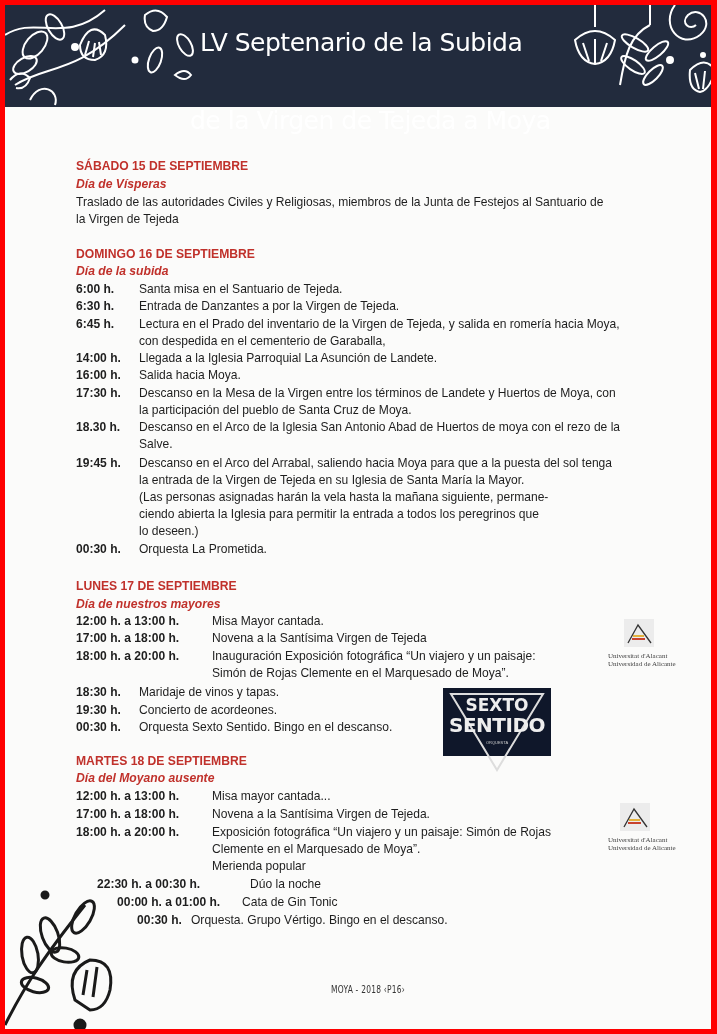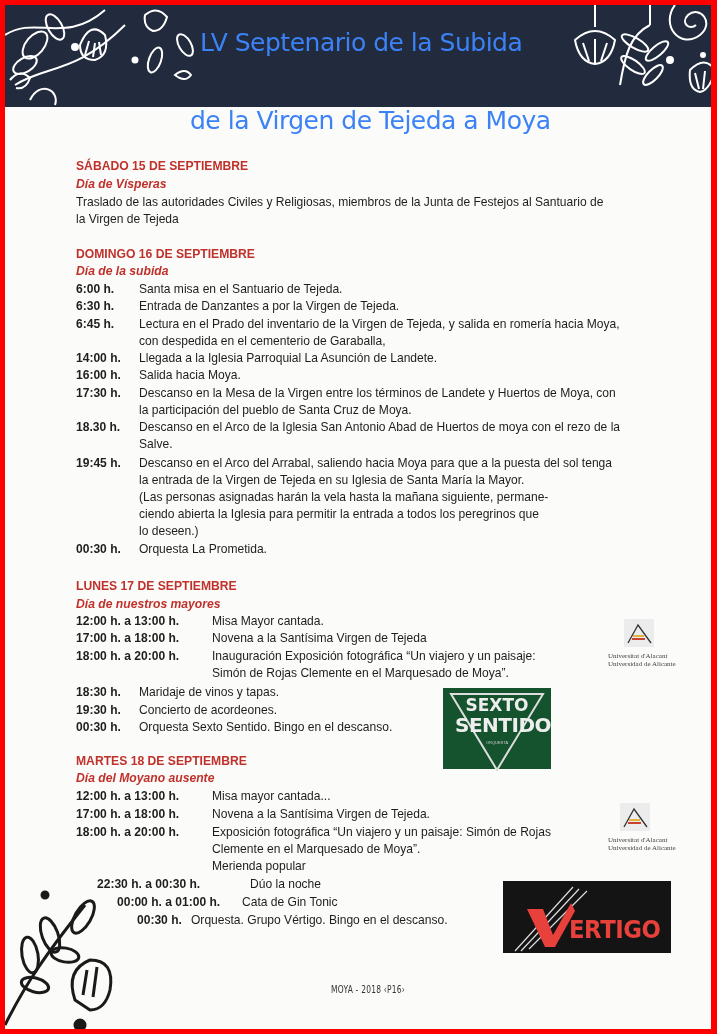--- a/index.html
+++ b/index.html
@@ -17,7 +17,7 @@
       background: #222b3d;
     }
     .header-title {
-      position: absolute; left: 195px; top: 22px; color: #3b82f6;
+      position: absolute; left: 195px; top: 22px; color: #ffffff;
       font-family: "DejaVu Sans", sans-serif; font-size: 25px; line-height: 32px;
       letter-spacing: -0.5px;
     }

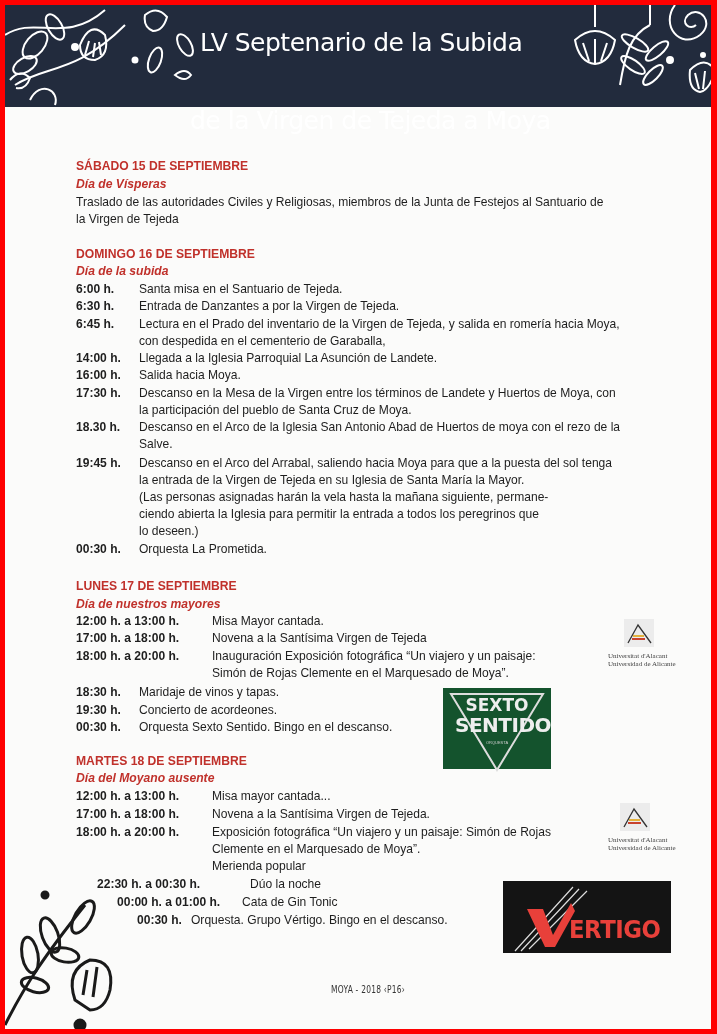--- a/index.html
+++ b/index.html
@@ -182,7 +182,7 @@
     <div style="position:absolute;left:0;top:41px;font-family:'Liberation Serif',serif;font-size:7px;color:#444;line-height:8px;white-space:nowrap">Universidad de Alicante</div>
   </div>
 
-  <div class="logo" style="left:438px;top:683px;width:108px;height:81px;background:#14532d">
+  <div class="logo" style="left:438px;top:683px;width:108px;height:68px;background:#0f172a">
     <svg style="position:absolute;left:0;top:0" width="108" height="87" viewBox="0 0 108 87">
       <path d="M8 6 L100 6 L54 82 Z" fill="none" stroke="#ddd" stroke-width="2"></path>
     </svg>

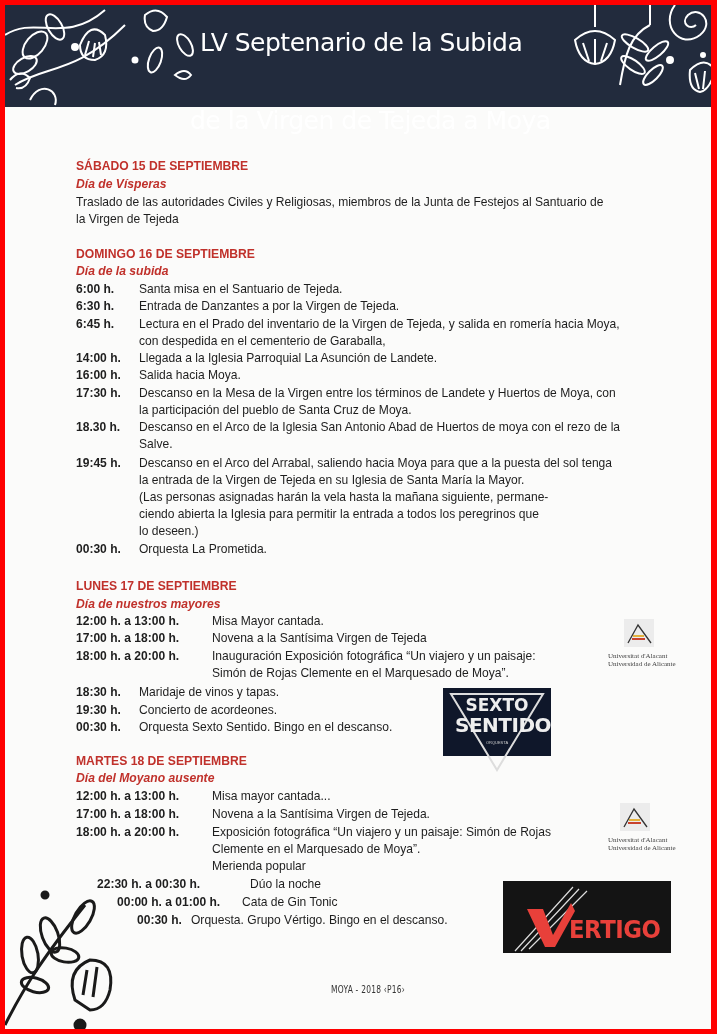--- a/index.html
+++ b/index.html
@@ -187,7 +187,7 @@
       <path d="M8 6 L100 6 L54 82 Z" fill="none" stroke="#ddd" stroke-width="2"></path>
     </svg>
     <div style="position:absolute;left:0;width:108px;top:8px;text-align:center;color:#eee;font-weight:bold;font-size:17px;line-height:18px;font-family:'DejaVu Sans',sans-serif">SEXTO</div>
-    <div style="position:absolute;left:0;width:108px;top:26px;text-align:right;color:#eee;font-weight:bold;font-size:20px;line-height:22px;font-family:'DejaVu Sans',sans-serif;letter-spacing:-0.5px">SENTIDO</div>
+    <div style="position:absolute;left:0;width:108px;top:26px;text-align:center;color:#eee;font-weight:bold;font-size:20px;line-height:22px;font-family:'DejaVu Sans',sans-serif;letter-spacing:-0.5px">SENTIDO</div>
     <div style="position:absolute;left:0;width:108px;top:52px;text-align:center;color:#ccc;font-size:4px">ORQUESTA</div>
   </div>
 

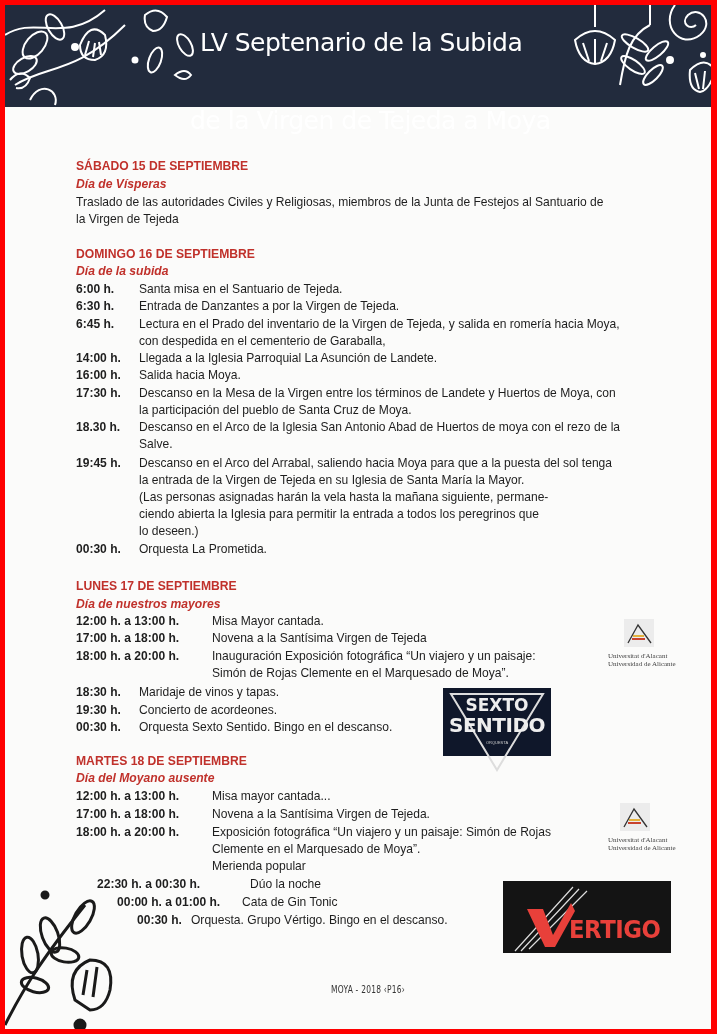--- a/index.html
+++ b/index.html
@@ -202,13 +202,6 @@
     <div style="position:absolute;left:0;top:41px;font-family:'Liberation Serif',serif;font-size:7px;color:#444;line-height:8px;white-space:nowrap">Universidad de Alicante</div>
   </div>
 
-  <div class="logo" style="left:498px;top:876px;width:168px;height:72px;background:#141414">
-    <svg style="position:absolute;left:0;top:0" width="168" height="72" viewBox="0 0 168 72">
-      <path d="M12 70 L70 6 M18 70 L76 8 M26 68 L84 10" stroke="#ddd" stroke-width="1.2"></path>
-      <path d="M24 28 L40 28 L50 54 L68 22 L72 30 L52 66 L42 66 Z" fill="#e8403a"></path>
-    </svg>
-    <div style="position:absolute;left:66px;top:36px;color:#e8403a;font-weight:bold;font-size:24px;line-height:26px;font-family:'DejaVu Sans',sans-serif;letter-spacing:-0.5px;transform:scaleX(0.95);transform-origin:left top">ERTIGO</div>
-  </div>
 
   <svg class="deco" style="left:0;top:880px" width="110" height="150" viewBox="0 0 110 150" fill="none" stroke="#1a1a1a" stroke-width="3">
     <path d="M0 140 C20 100, 40 70, 80 20"></path>

